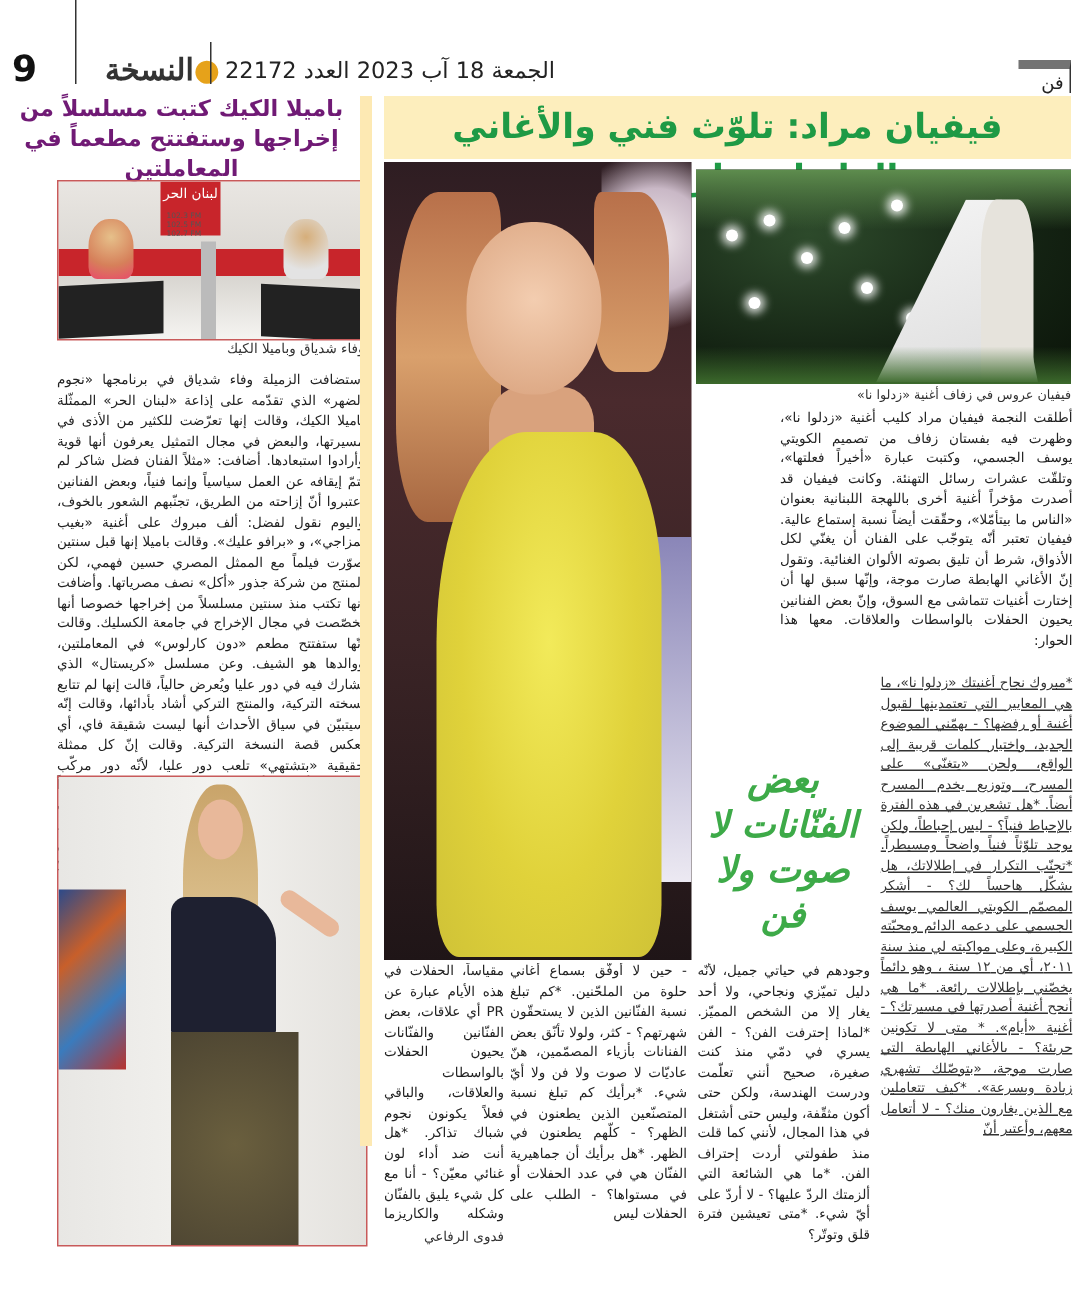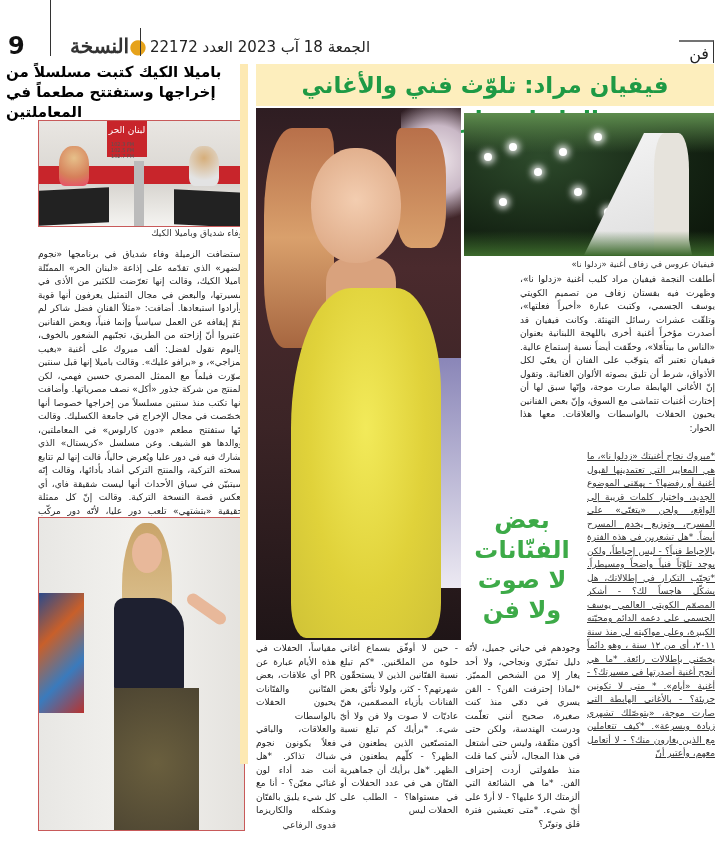--- a/index.html
+++ b/index.html
@@ -11,7 +11,7 @@
   .masthead .logo .sun{color:#e6a21a;}
   .masthead .vline2{left:140px;top:28px;width:1px;height:28px;background:#333;}
   .masthead .dateline{left:150px;top:38px;font-size:15px;color:#222;}
-  .masthead .section{right:6px;top:40px;font-size:16px;color:#222;border-right:1px solid #333;border-top:2px solid #737373;padding:2px 4px 0 0;width:30px;text-align:right;}
+  .masthead .section{right:6px;top:40px;font-size:12px;color:#222;border-right:1px solid #333;border-top:6px solid #737373;padding:2px 4px 0 0;width:30px;text-align:right;}
   .right-divider{left:240px;top:64px;width:8px;height:700px;background:#fde9b3;}
   .side-headline{left:6px;top:62px;width:230px;text-align:left;color:#000000;font-size:15px;font-weight:bold;line-height:20px;}
   .photo{overflow:hidden;}

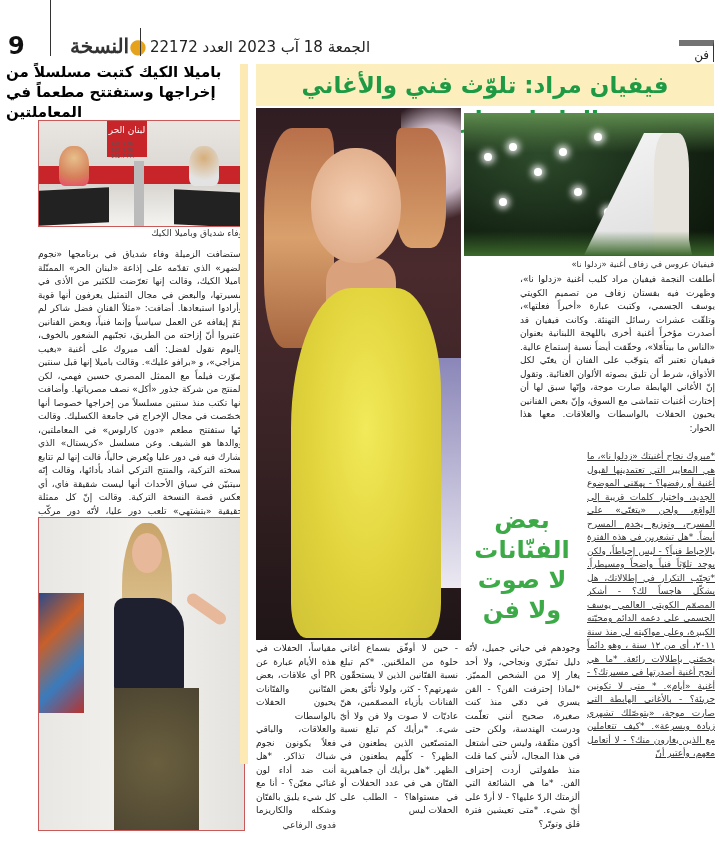--- a/index.html
+++ b/index.html
@@ -13,7 +13,7 @@
   .masthead .dateline{left:150px;top:38px;font-size:15px;color:#222;}
   .masthead .section{right:6px;top:40px;font-size:12px;color:#222;border-right:1px solid #333;border-top:6px solid #737373;padding:2px 4px 0 0;width:30px;text-align:right;}
   .right-divider{left:240px;top:64px;width:8px;height:700px;background:#fde9b3;}
-  .side-headline{left:6px;top:62px;width:230px;text-align:left;color:#000000;font-size:15px;font-weight:bold;line-height:20px;}
+  .side-headline{left:6px;top:62px;width:230px;text-align:center;color:#701a75;font-size:15px;font-weight:bold;line-height:20px;}
   .photo{overflow:hidden;}
   .radio-photo{left:38px;top:120px;width:205px;height:105px;border:1px solid #c85a5a;background:linear-gradient(180deg,#e9e6e2 0%,#d8d5d0 60%,#f5f4f1 100%);}
   .radio-photo .redbar{position:absolute;left:0;top:45px;width:100%;height:18px;background:#c8252b;}

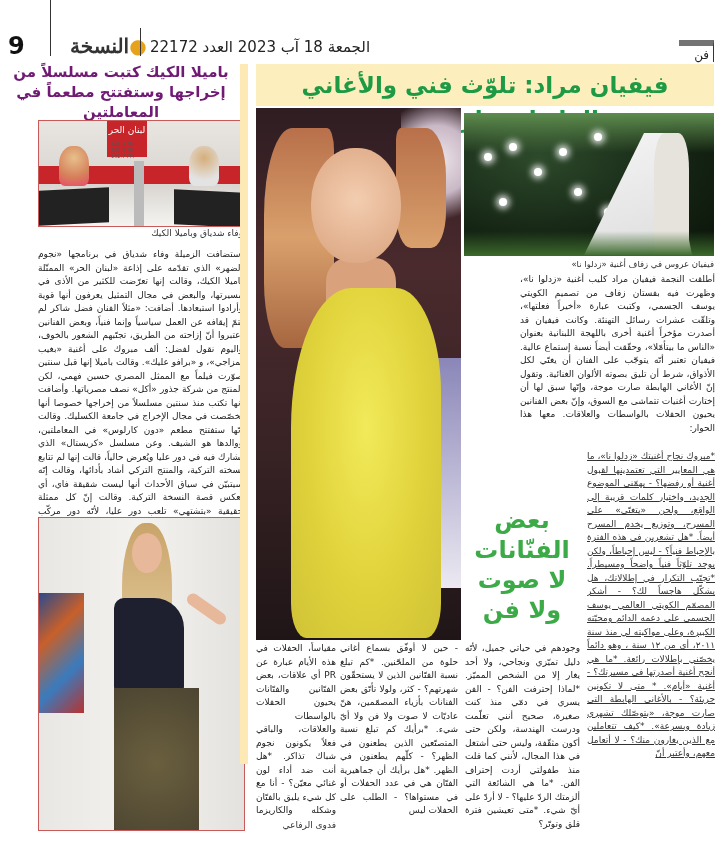--- a/index.html
+++ b/index.html
@@ -132,7 +132,7 @@
 
 <div class="abs body-text" style="left:520px;top:273px;width:195px;">أطلقت النجمة فيفيان مراد كليب أغنية «زدلوا نا»، وظهرت فيه بفستان زفاف من تصميم الكويتي يوسف الجسمي، وكتبت عبارة «أخيراً فعلتها»، وتلقّت عشرات رسائل التهنئة. وكانت فيفيان قد أصدرت مؤخراً أغنية أخرى باللهجة اللبنانية بعنوان «الناس ما بيتأمّلا»، وحقّقت أيضاً نسبة إستماع عالية. فيفيان تعتبر أنّه يتوجّب على الفنان أن يغنّي لكل الأذواق، شرط أن تليق بصوته الألوان الغنائية. وتقول إنّ الأغاني الهابطة صارت موجة، وإنّها سبق لها أن إختارت أغنيات تتماشى مع السوق، وإنّ بعض الفنانين يحيون الحفلات بالواسطات والعلاقات. معها هذا الحوار:</div>
 
-<div class="abs pull-quote" style="left:462px;top:505px;width:120px;">بعض الفنّانات لا صوت ولا فن</div>
+<div class="abs pull-quote" style="left:462px;top:505px;width:120px;font-style:italic;">بعض الفنّانات لا صوت ولا فن</div>
 
 <div class="abs body-text q" style="left:587px;top:450px;width:128px;height:365px;overflow:hidden;color:#333;">*مبروك نجاح أغنيتك «زدلوا نا»، ما هي المعايير التي تعتمدينها لقبول أغنية أو رفضها؟ - يهمّني الموضوع الجديد، واختيار كلمات قريبة إلى الواقع، ولحن «يتغنّى» على المسرح، وتوزيع يخدم المسرح أيضاً. *هل تشعرين في هذه الفترة بالإحباط فنياً؟ - ليس إحباطاً، ولكن يوجد تلوّثاً فنياً واضحاً ومسيطراً. *تجنّب التكرار في إطلالاتك، هل يشكّل هاجساً لك؟ - أشكر المصمّم الكويتي العالمي يوسف الجسمي على دعمه الدائم ومحبّته الكبيرة، وعلى مواكبته لي منذ سنة ٢٠١١، أي من ١٢ سنة ، وهو دائماً يخصّني بإطلالات رائعة. *ما هي أنجح أغنية أصدرتها في مسيرتك؟ - أغنية «أيام». * متى لا تكونين جريئة؟ - بالأغاني الهابطة التي صارت موجة، «بتوصّلك تشهري زيادة وبسرعة». *كيف تتعاملين مع الذين يغارون منك؟ - لا أتعامل معهم، وأعتبر أنّ</div>
 

